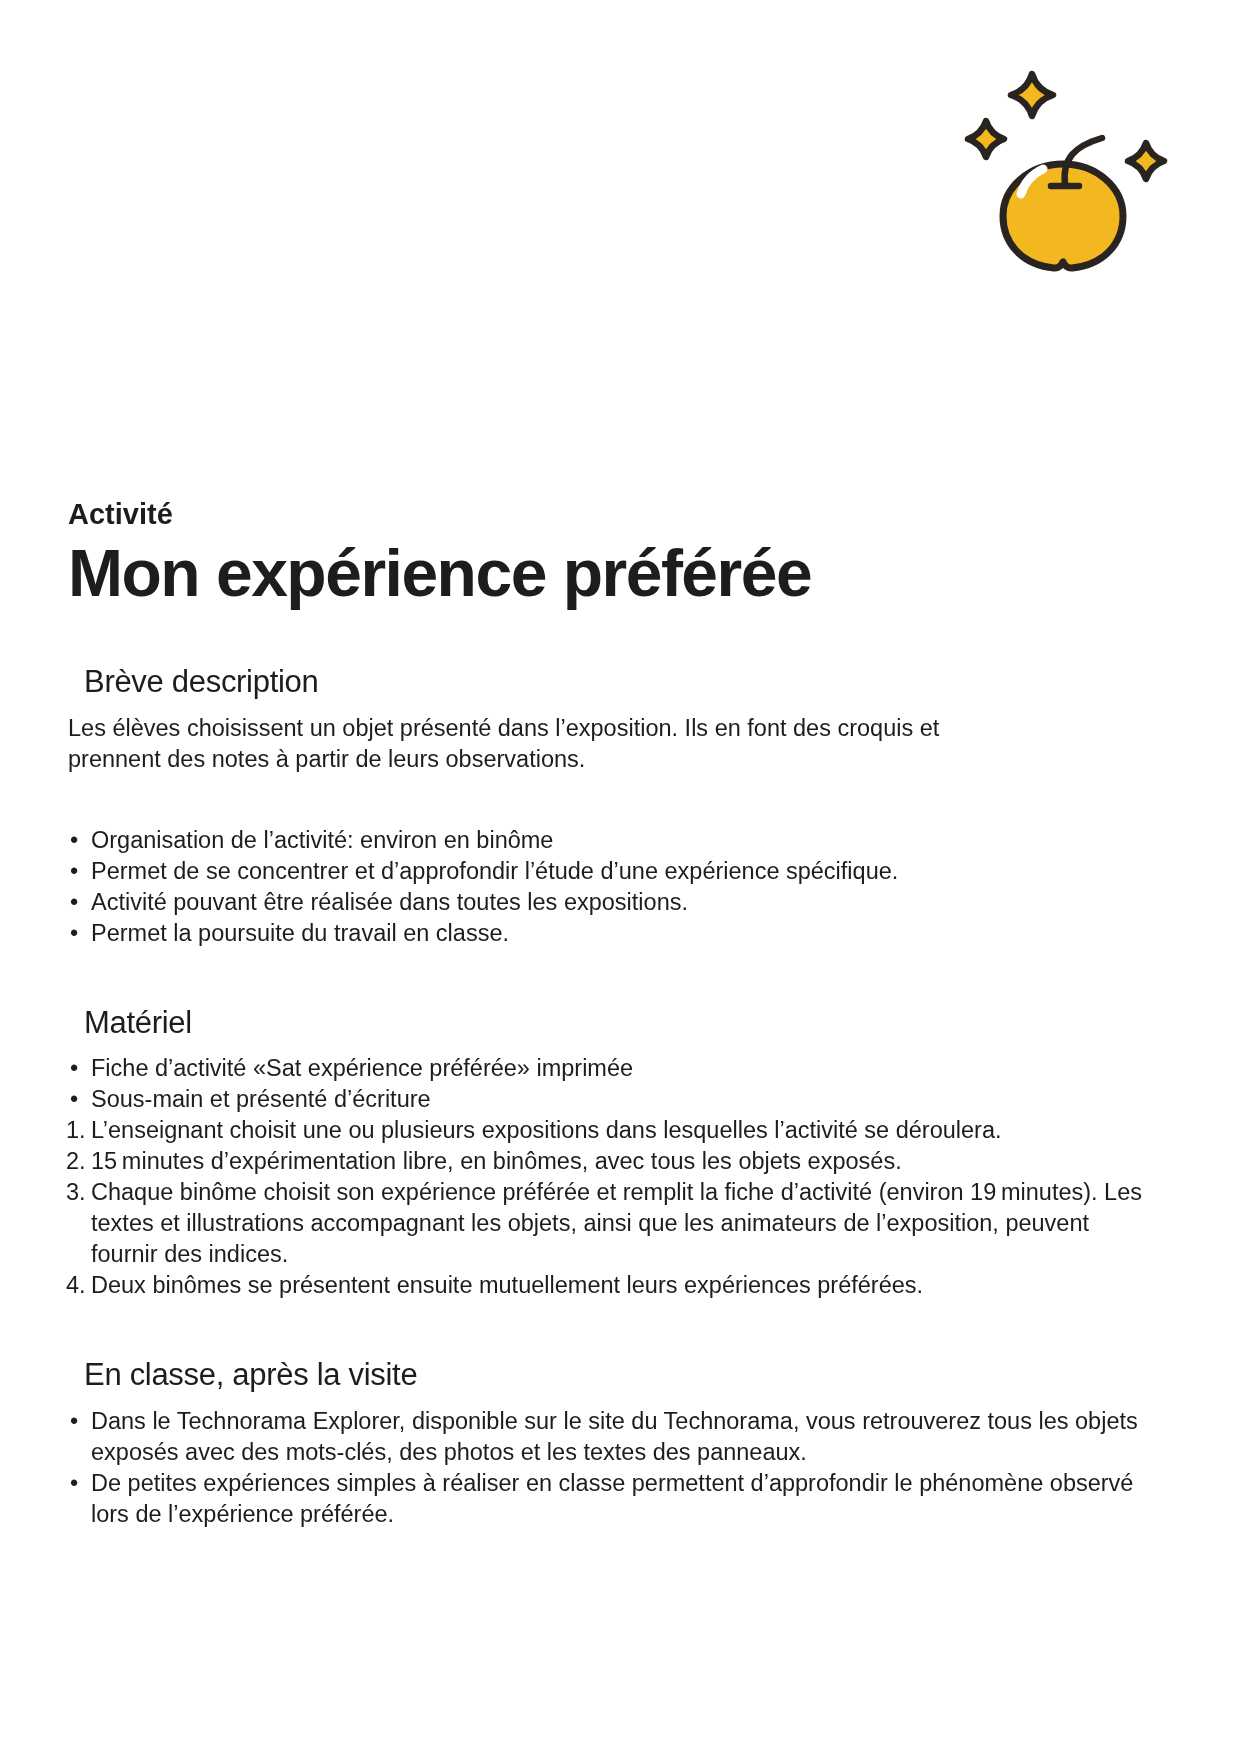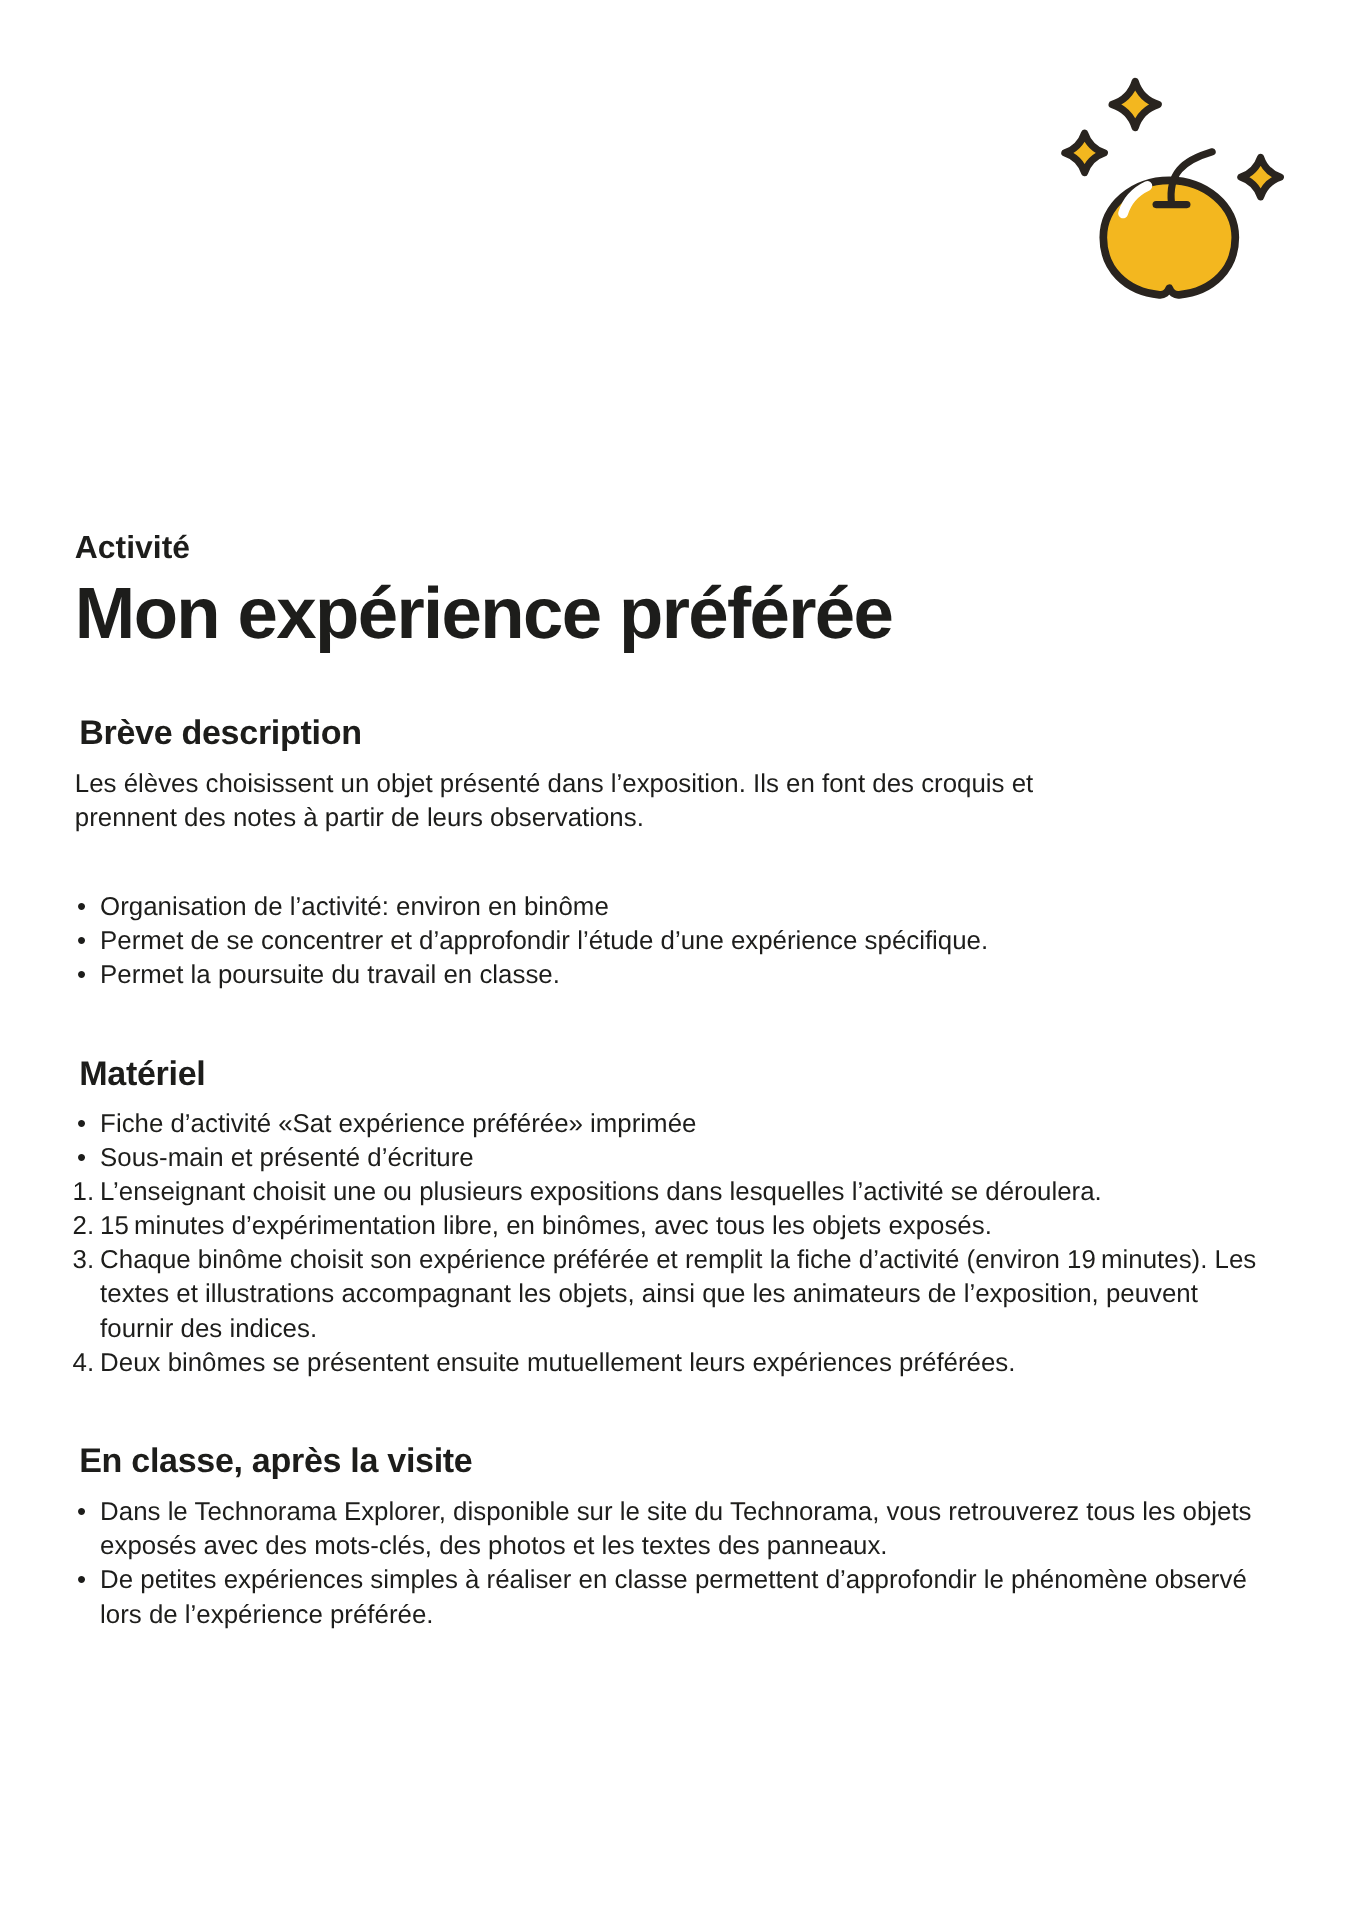--- a/index.html
+++ b/index.html
@@ -25,7 +25,7 @@
   .content {
     position: absolute;
     left: 68px;
-    top: 0;
+    top: 16px;
     width: 1076px;
   }
   .kicker {

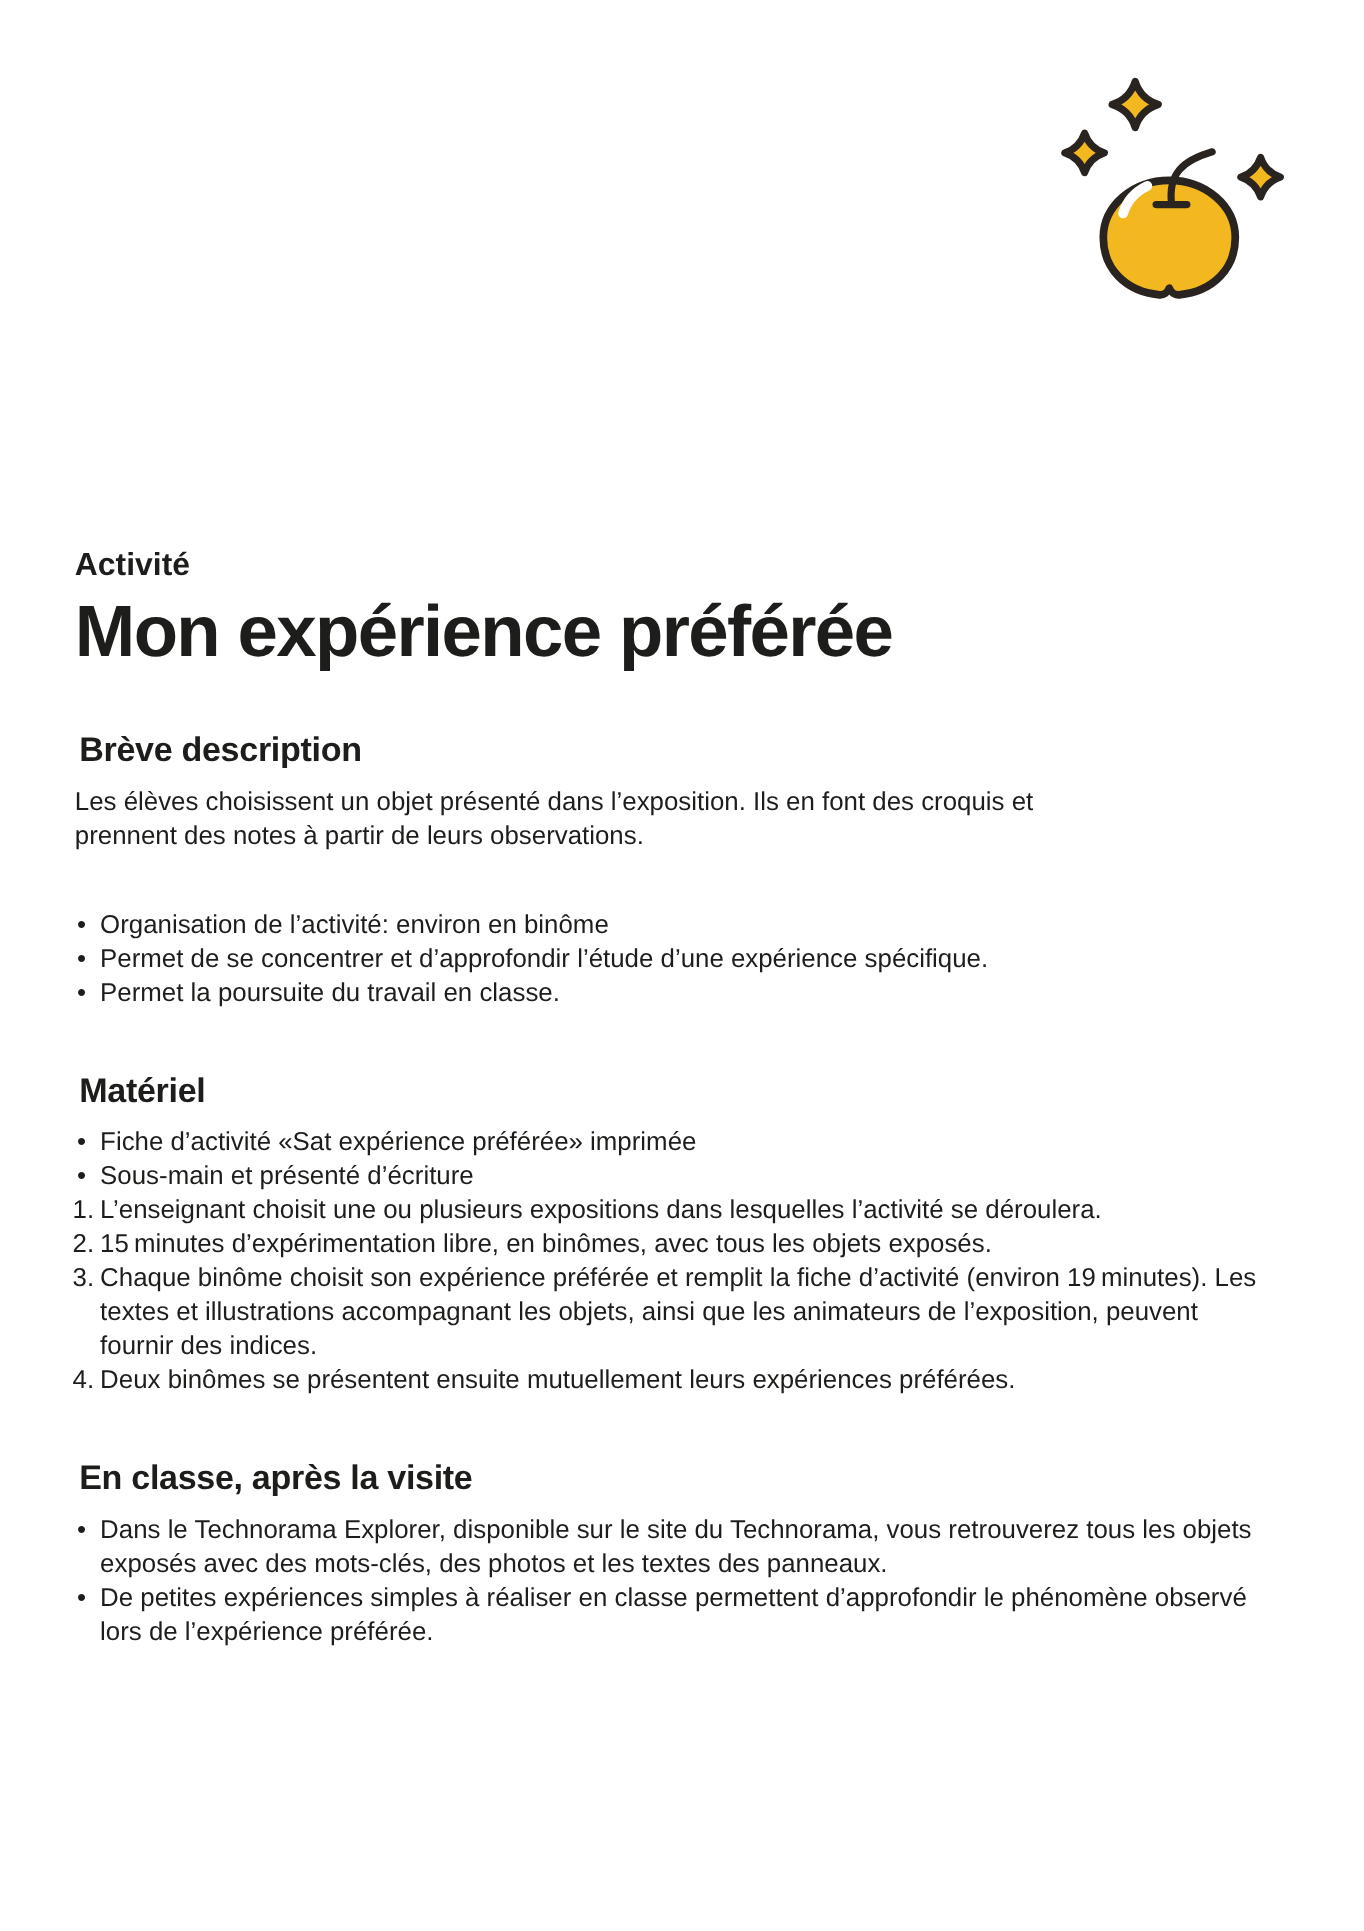--- a/index.html
+++ b/index.html
@@ -43,9 +43,9 @@
     letter-spacing: -1.5px;
   }
   h2.section-heading {
-    margin: 56px 0 13px 4px;
+    margin: 56px 0 13px 16px;
     font-size: 31px;
-    font-weight: 700;
+    font-weight: 400;
     line-height: 1.15;
     letter-spacing: -0.3px;
   }

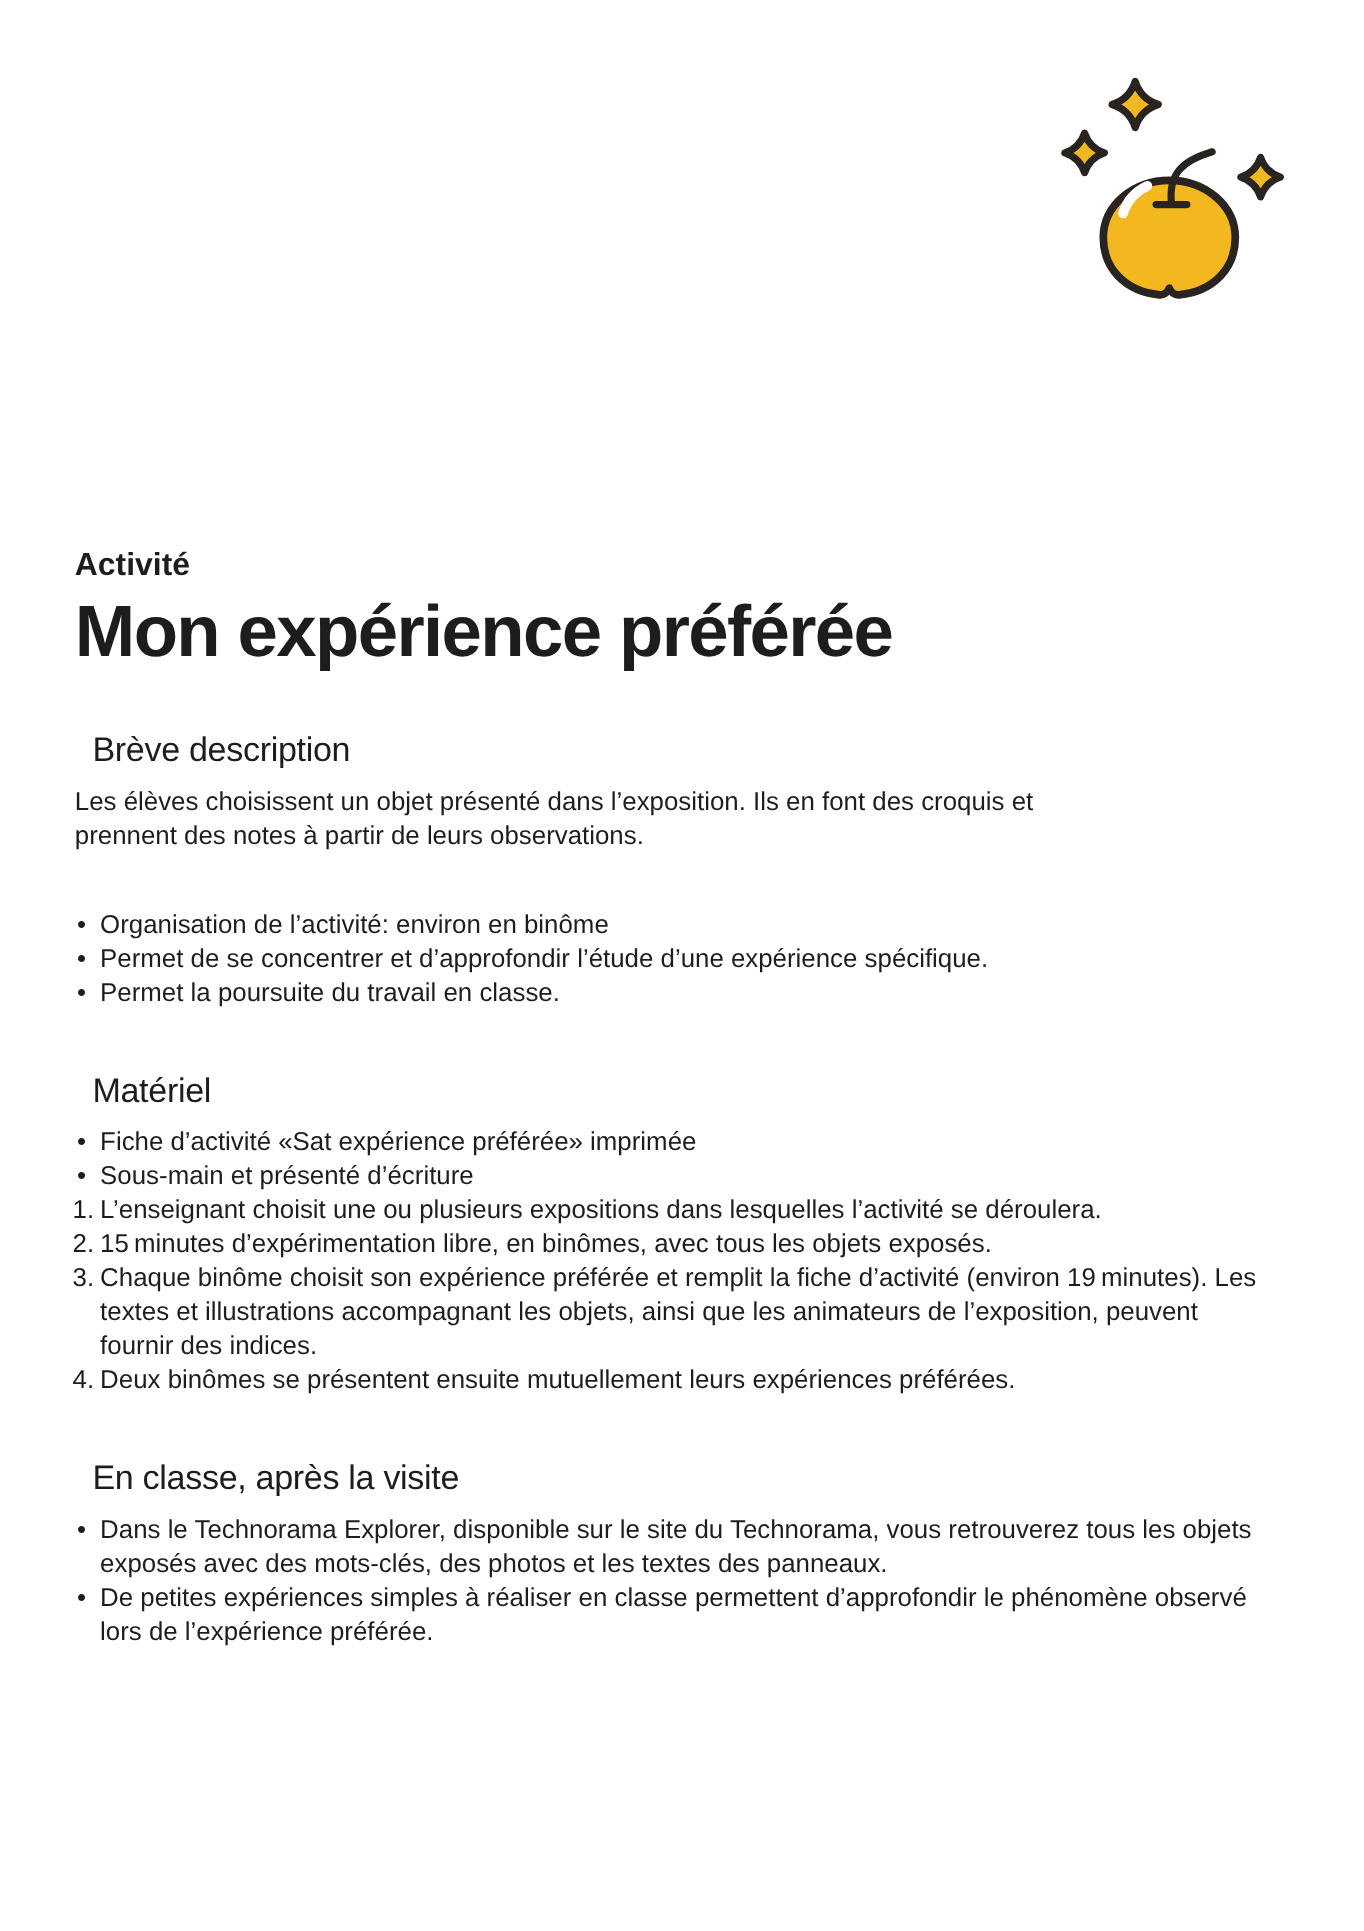--- a/index.html
+++ b/index.html
@@ -121,6 +121,7 @@
   <ul class="doc-list gap-top">
     <li>Organisation de l’activité: environ en binôme</li>
     <li>Permet de se concentrer et d’approfondir l’étude d’une expérience spécifique.</li>
+    <li>Activité pouvant être réalisée dans toutes les expositions.</li>
     <li>Permet la poursuite du travail en classe.</li>
   </ul>
 

